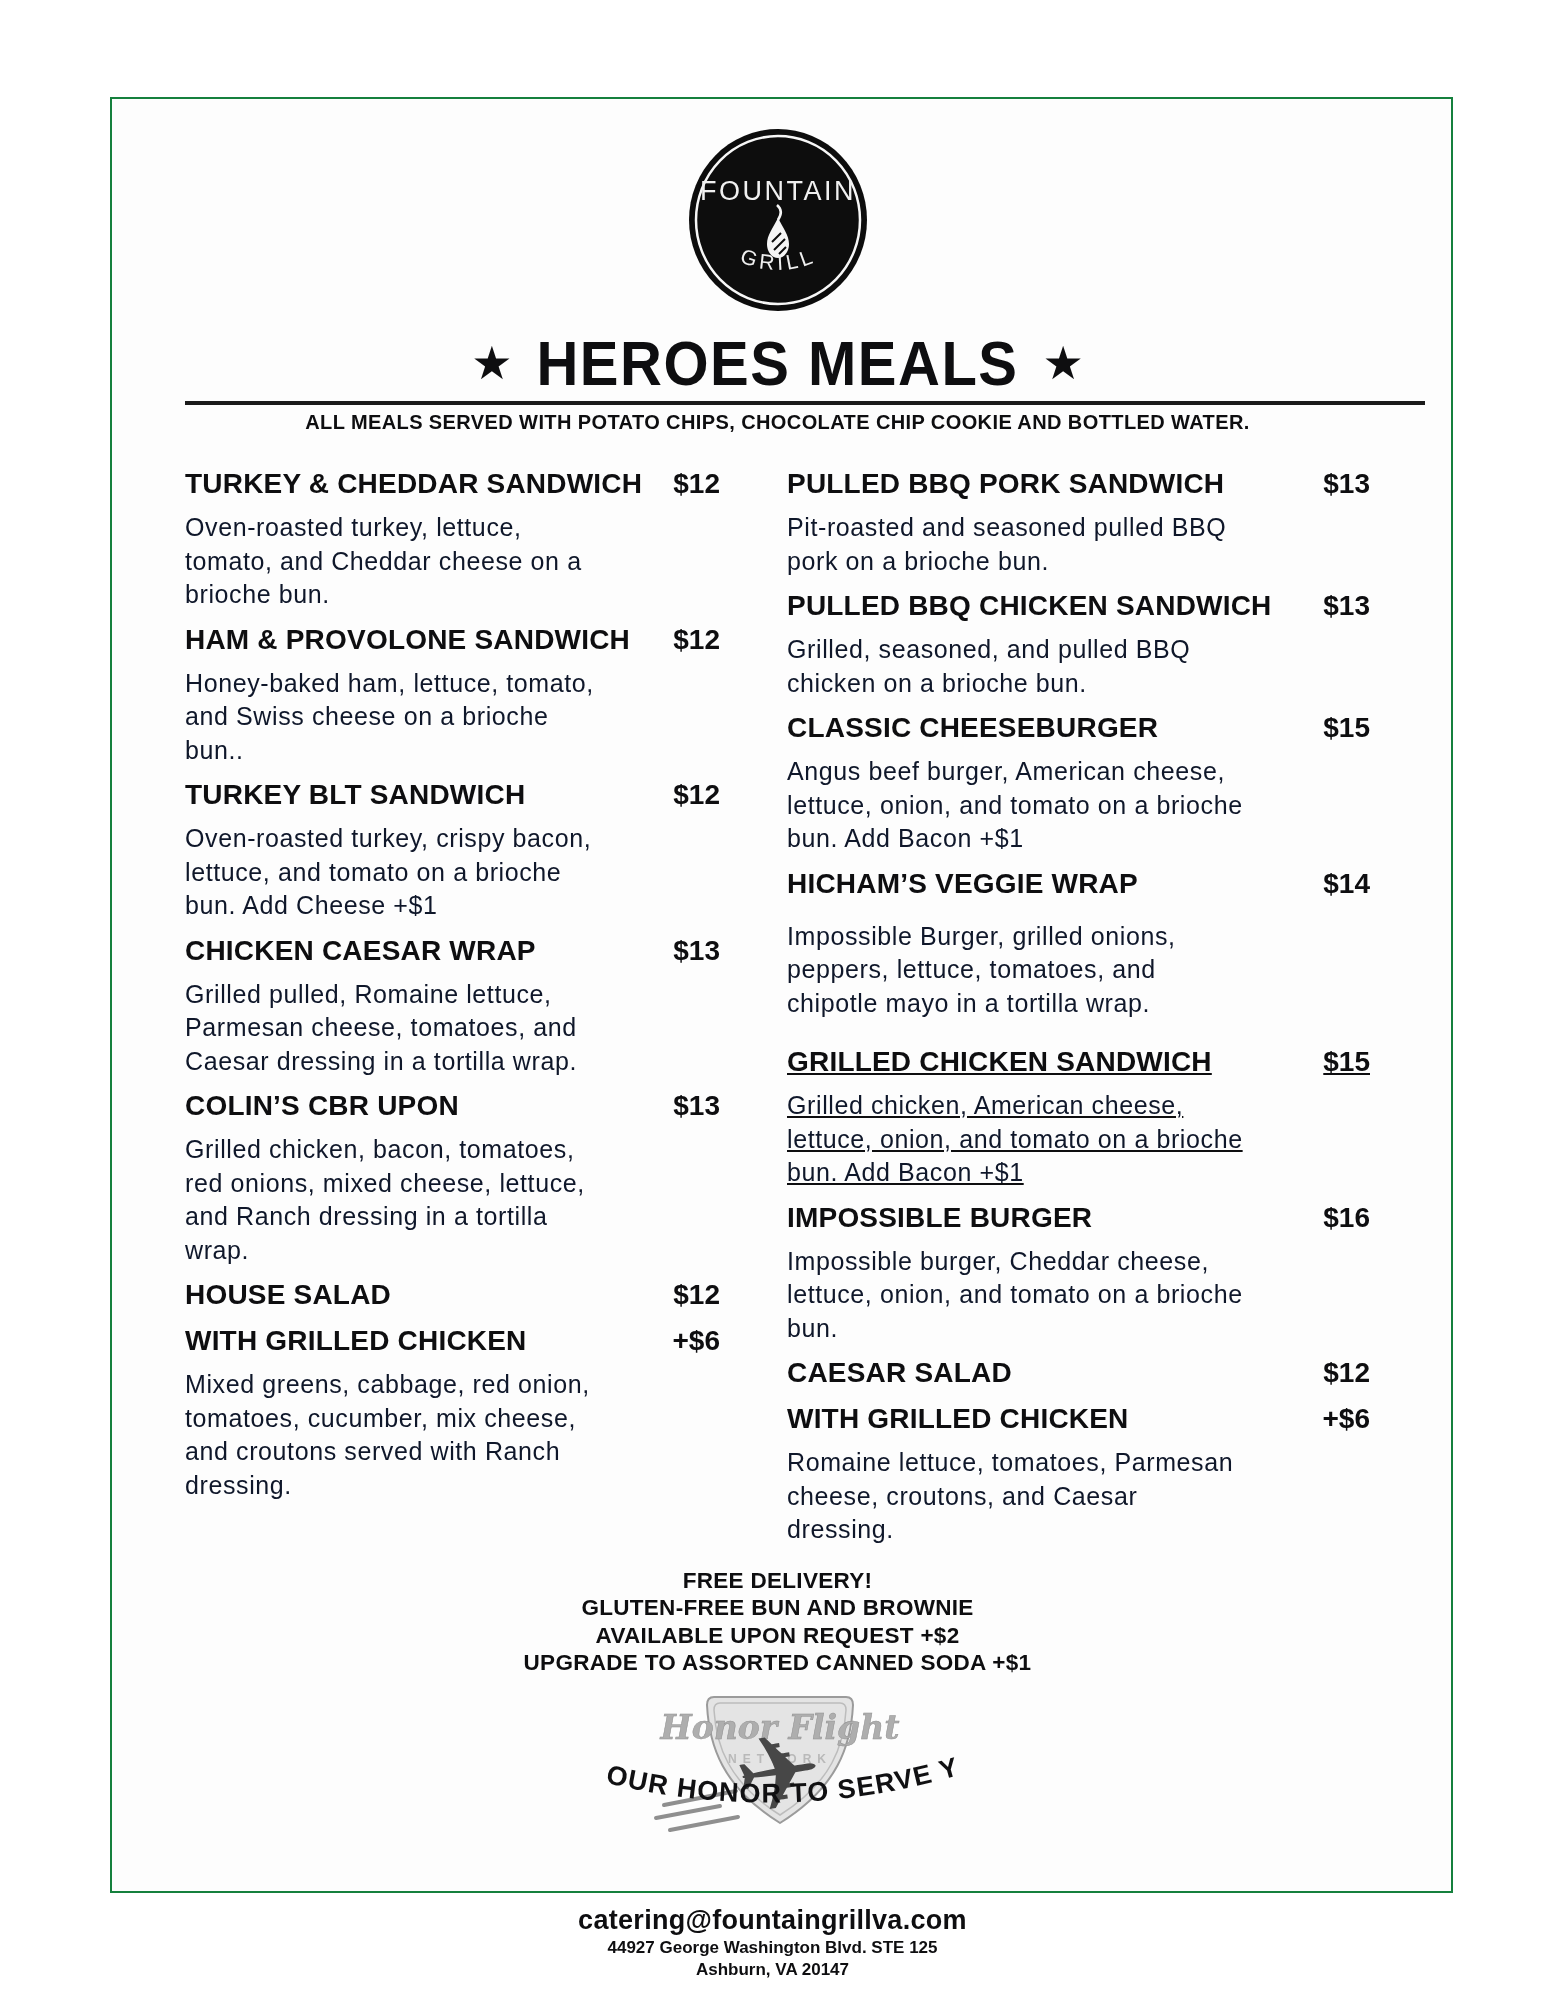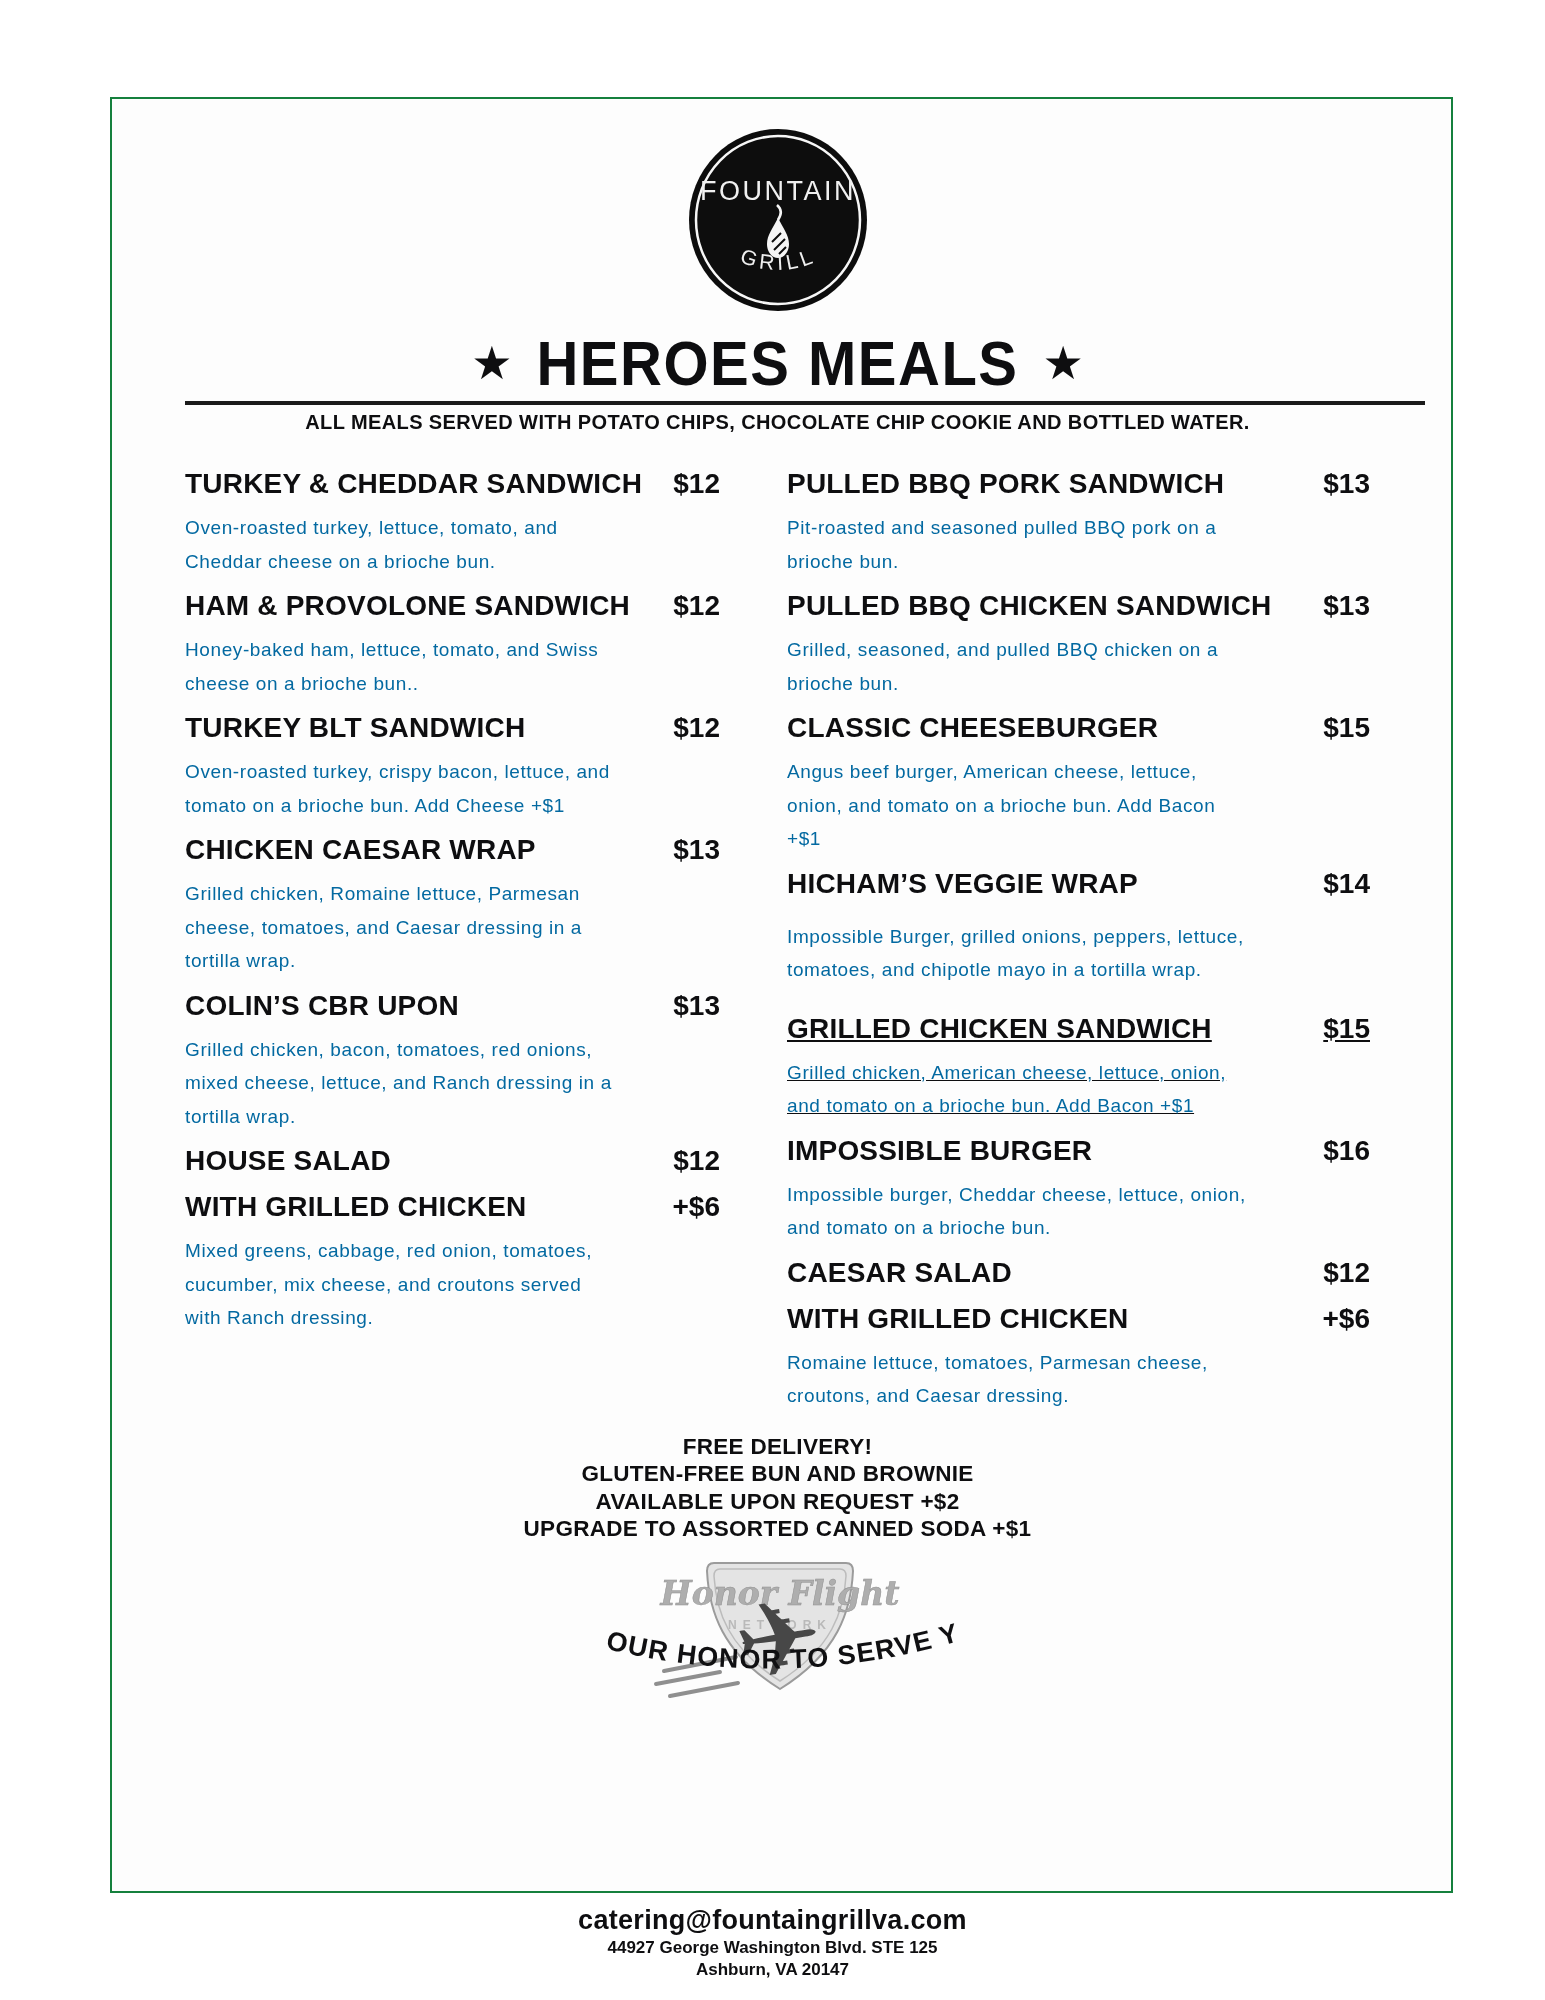--- a/index.html
+++ b/index.html
@@ -51,8 +51,8 @@
   .m-price{margin-left:auto;font-size:28px;font-weight:bold;line-height:31px;}
   .m-desc{
     margin-top:12px;
-    font-size:19px;line-height:33.5px;
-    letter-spacing:0.6px;color:#0369a1;
+    font-size:25px;line-height:33.5px;
+    letter-spacing:0.6px;color:#0f172a;
   }
   .col-left  .m-desc{max-width:428px;}
   .col-right .m-desc{max-width:460px;}

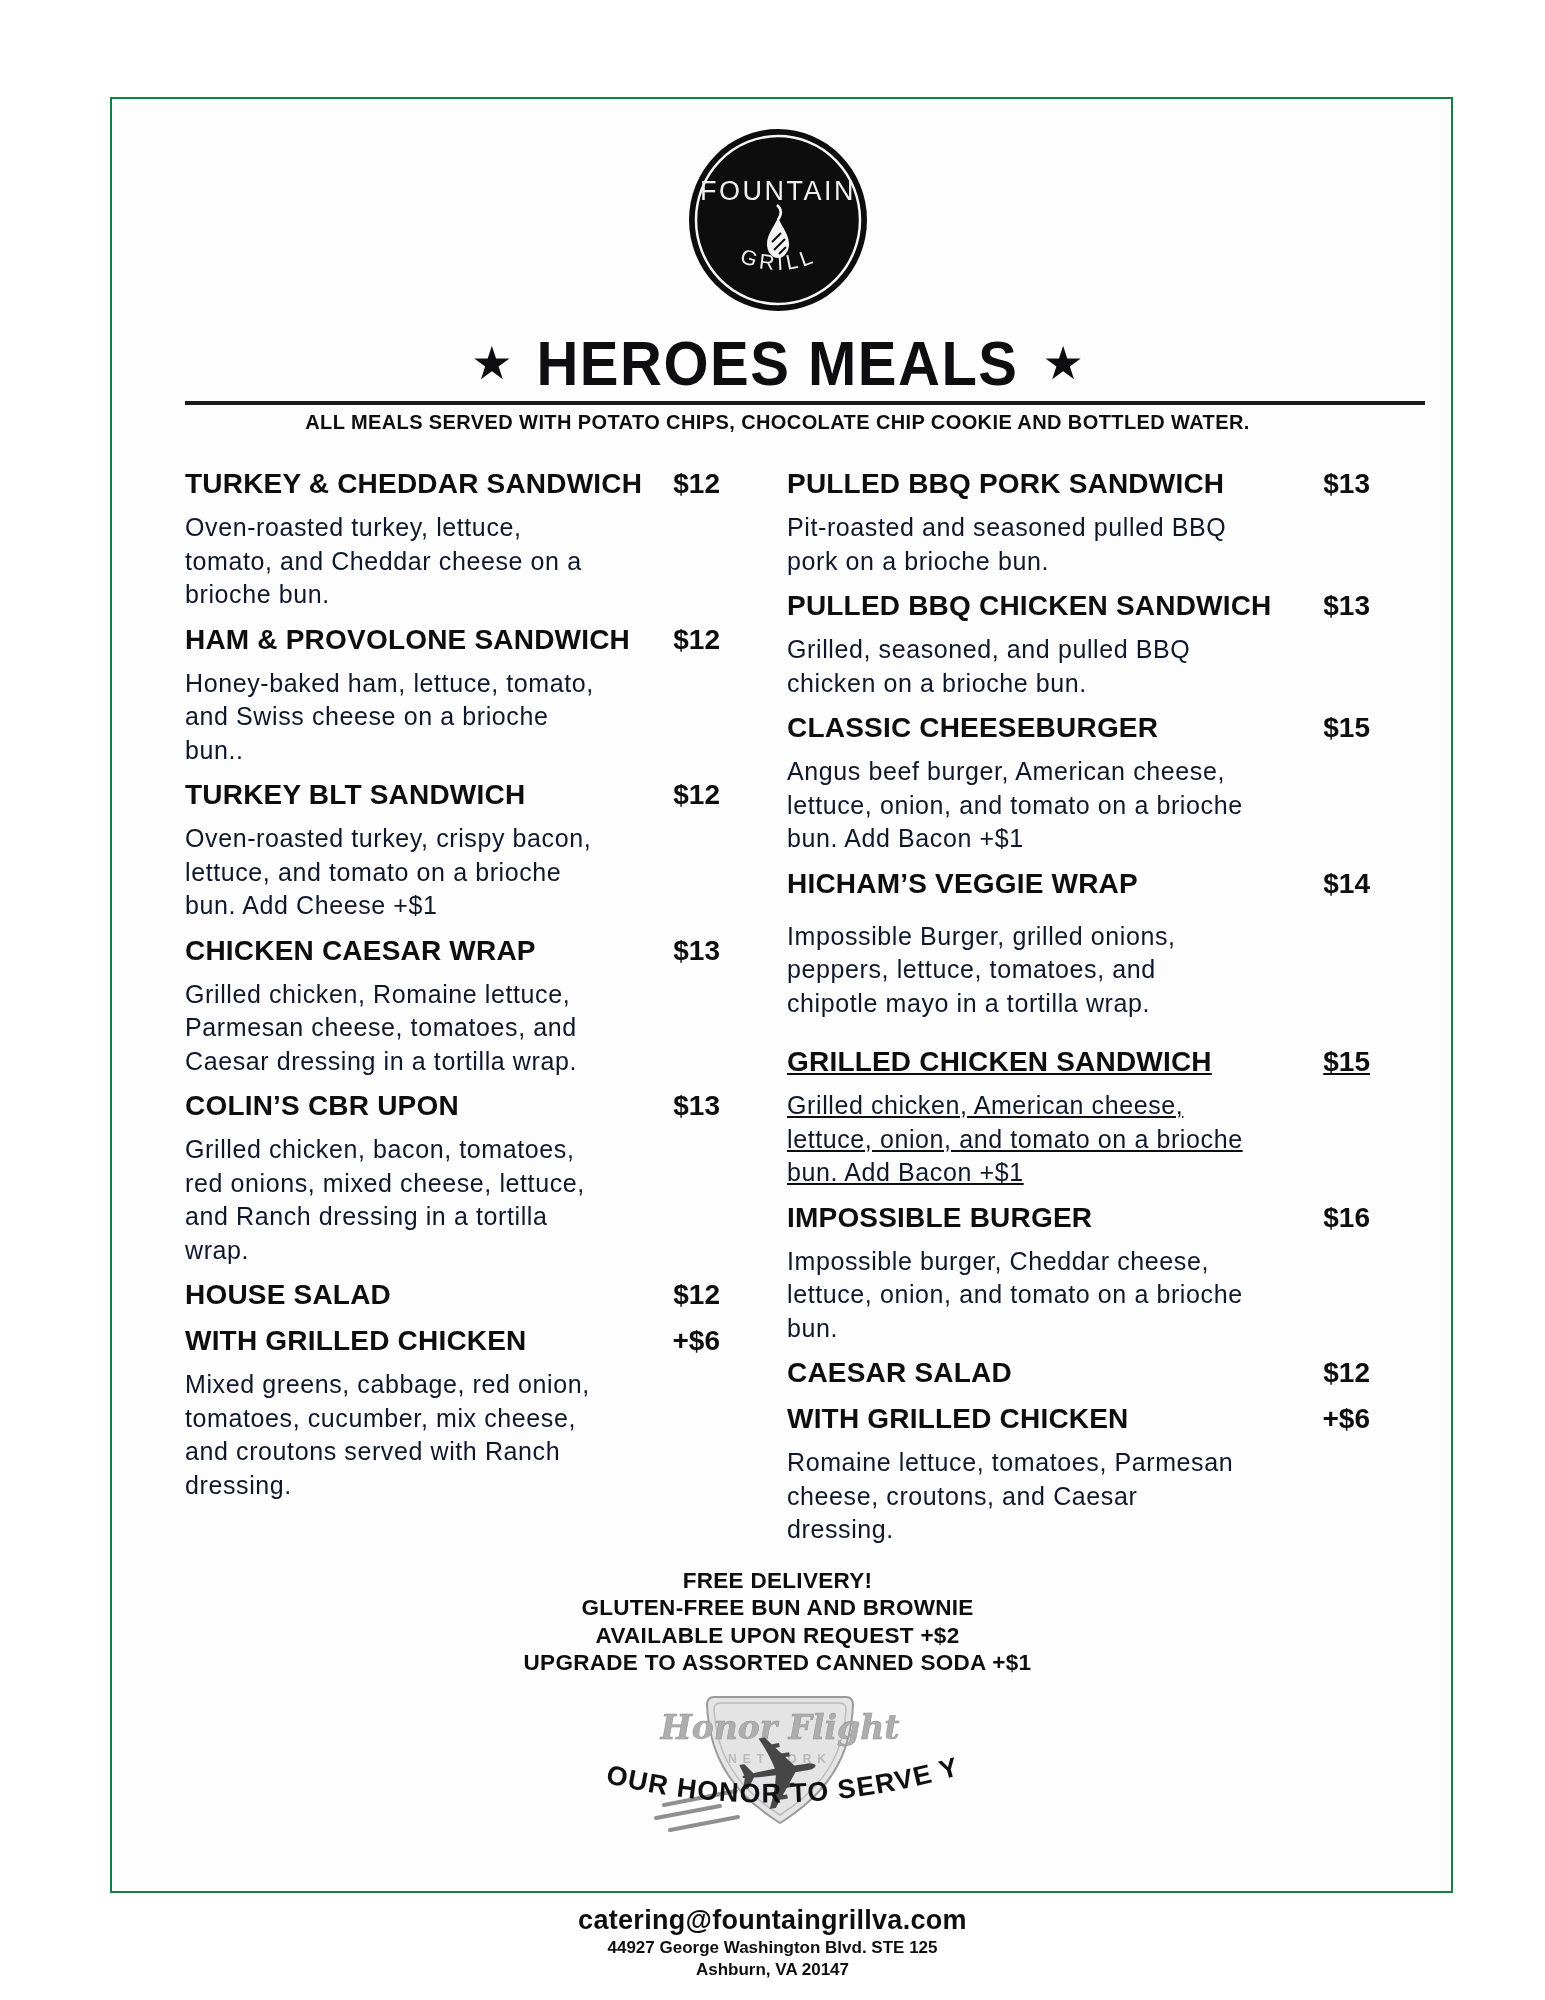--- a/index.html
+++ b/index.html
@@ -129,7 +129,7 @@
               <div class="m-title">CHICKEN CAESAR WRAP</div>
               <div class="m-price">$13</div>
             </div>
-            <div class="m-desc">Grilled chicken, Romaine lettuce, Parmesan cheese, tomatoes, and Caesar dressing in a tortilla wrap.</div>
+            <div class="m-desc">Grilled pulled, Romaine lettuce, Parmesan cheese, tomatoes, and Caesar dressing in a tortilla wrap.</div>
           </div>
           <div class="m-item">
             <div class="m-head">

